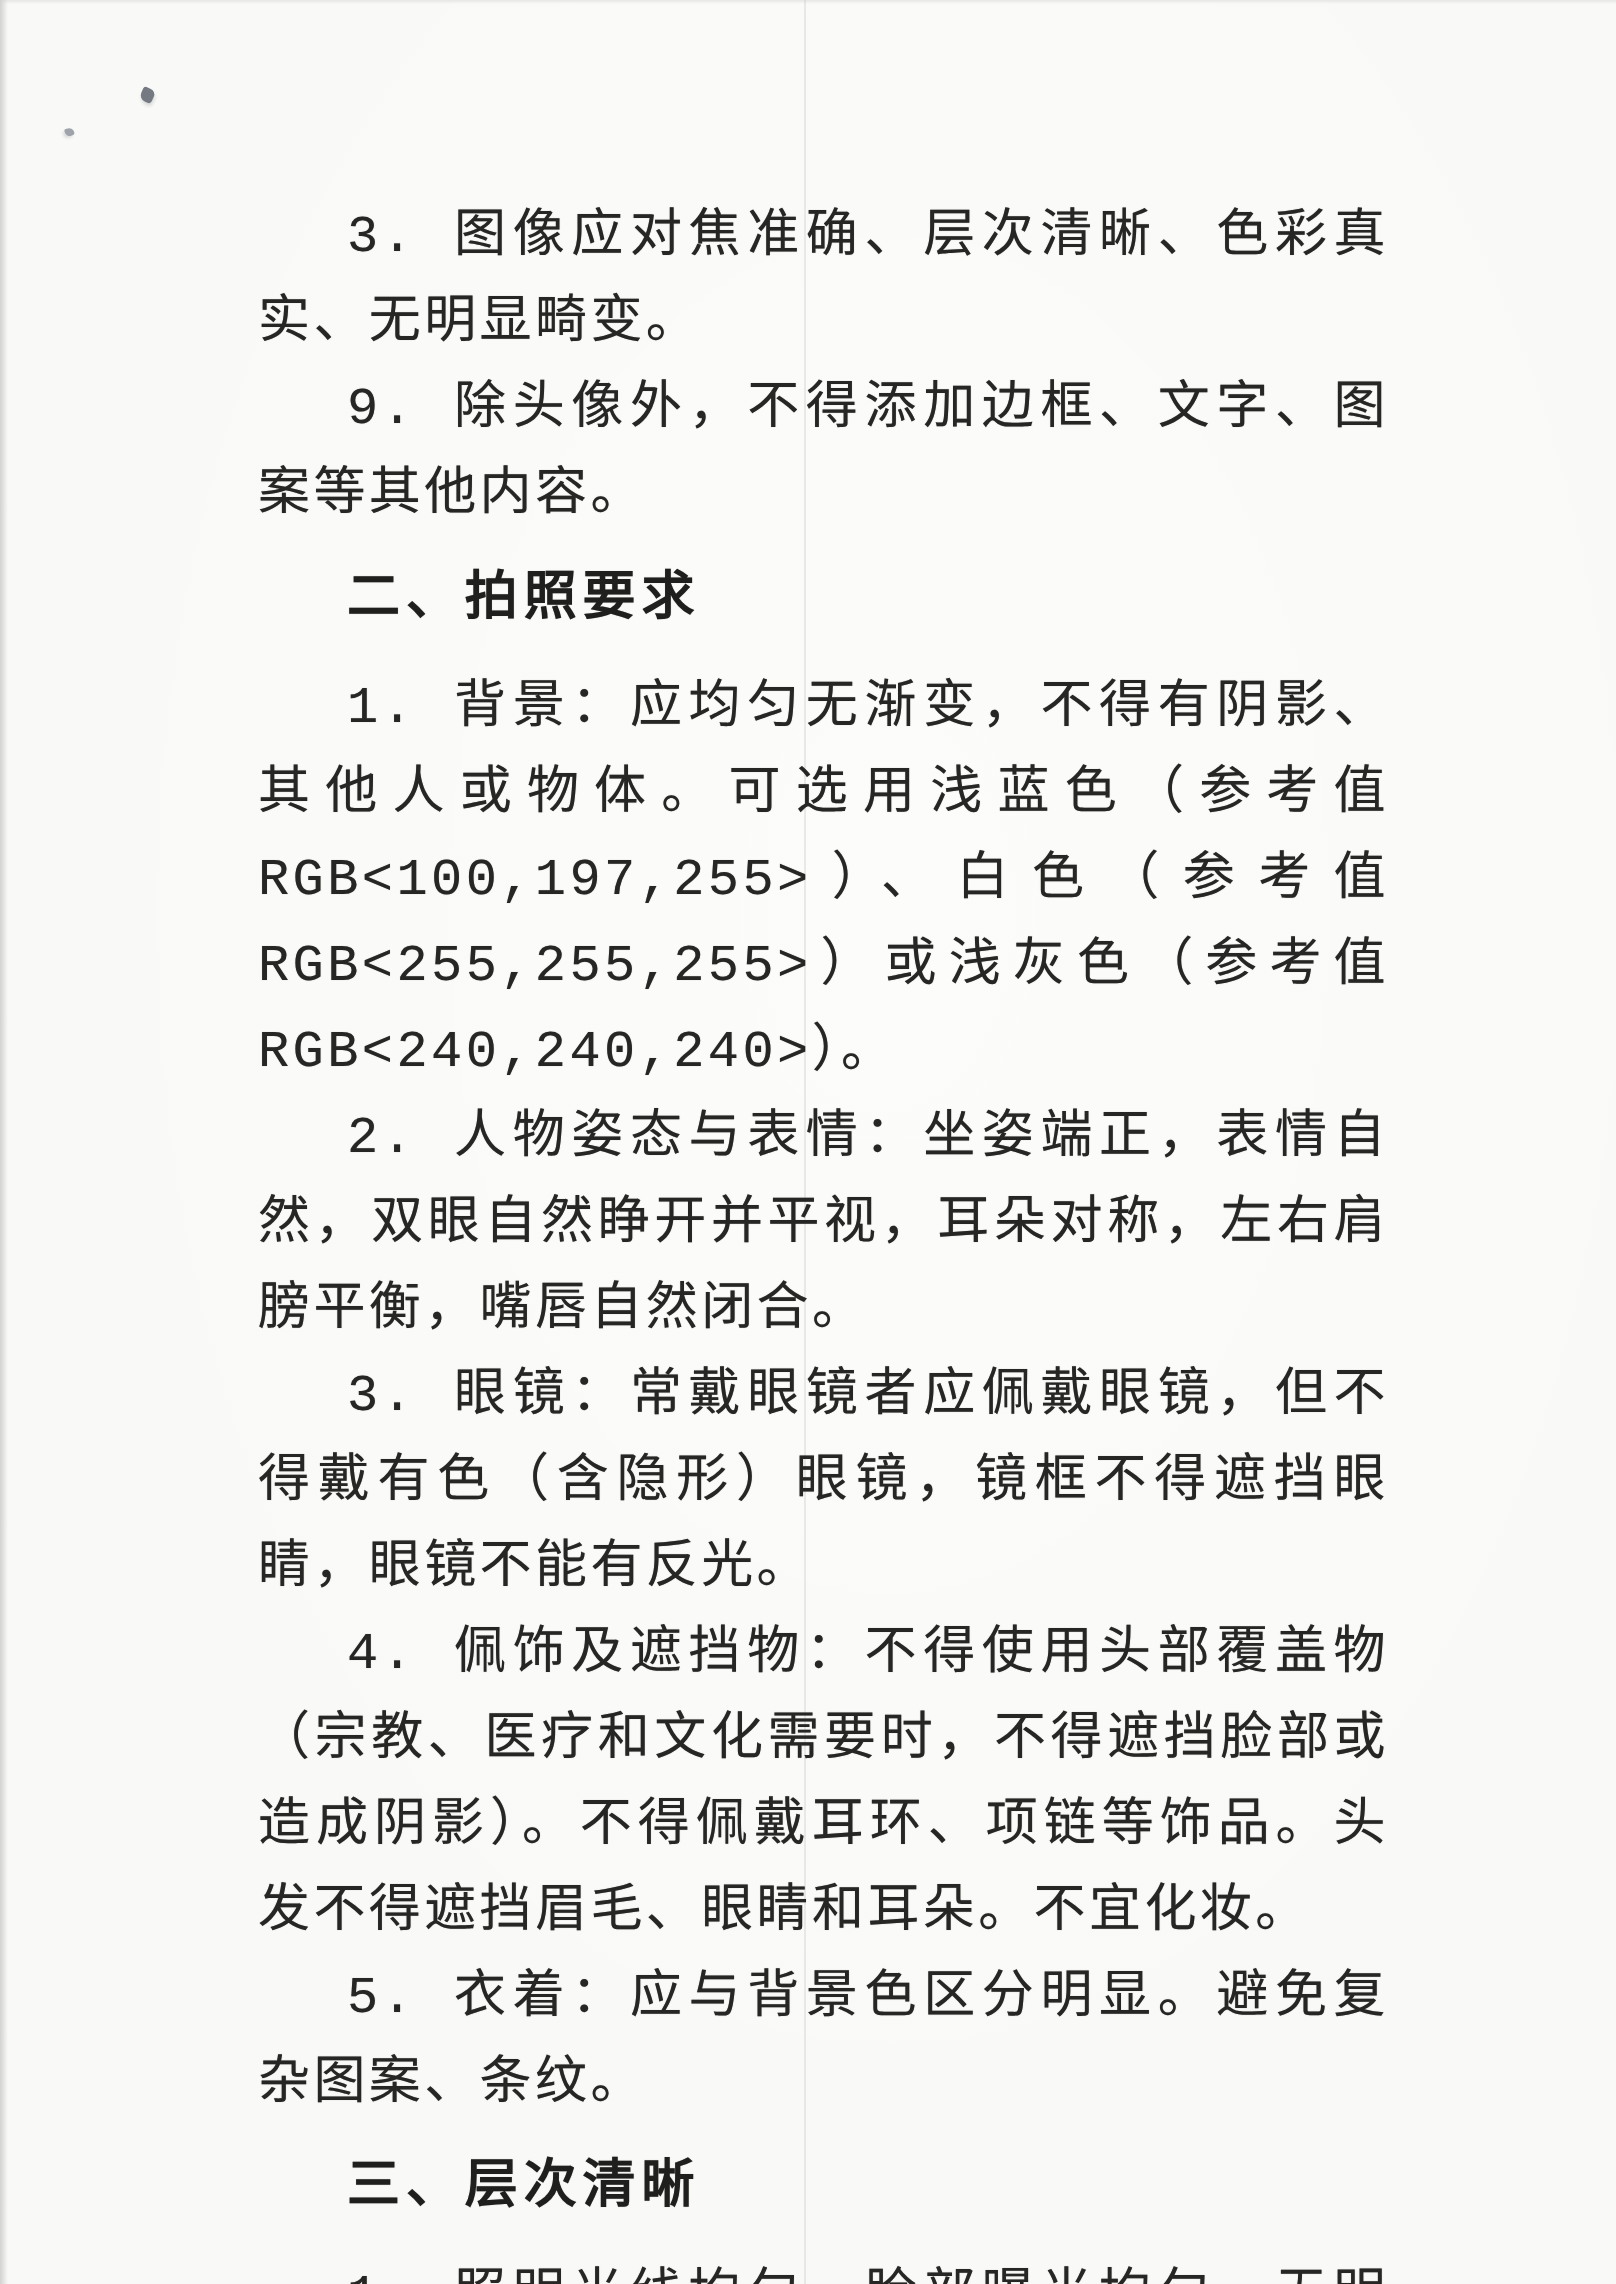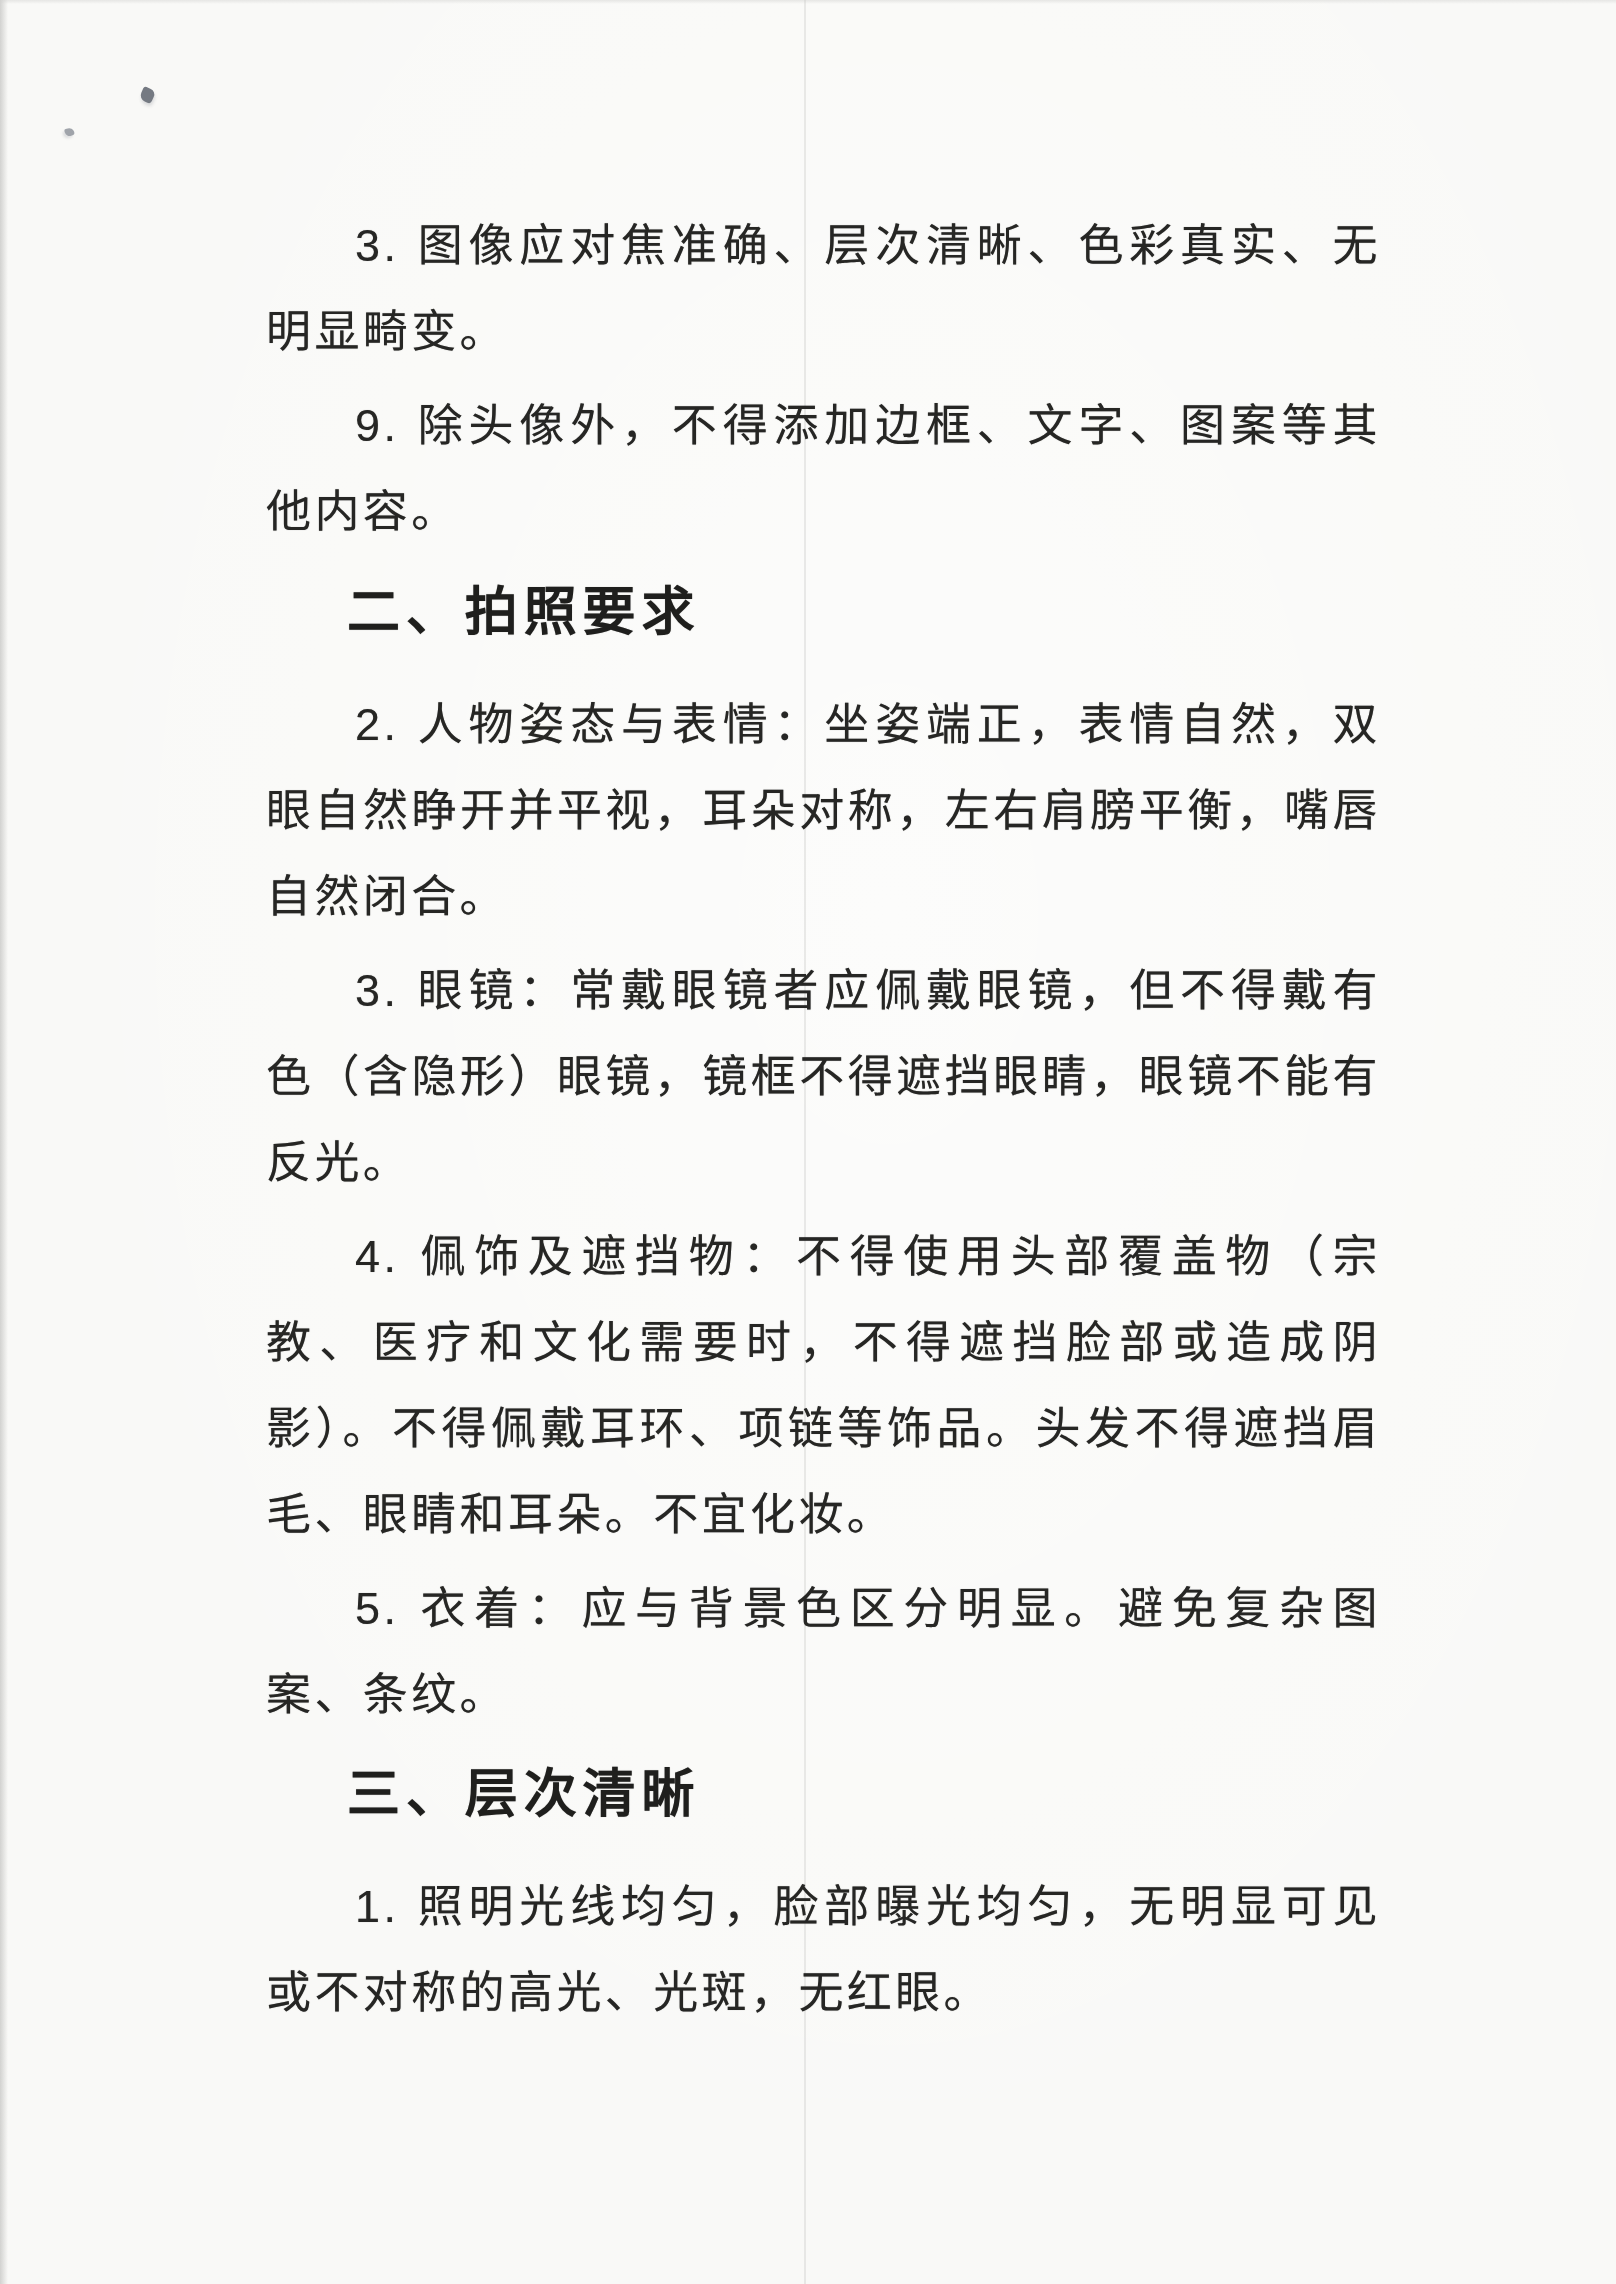--- a/index.html
+++ b/index.html
@@ -51,9 +51,9 @@
     color: #262624;
   }
   p.body {
-    margin: 8px;
-    font-family: Liberation Sans, sans-serif;
-    font-size: 45px;
+    margin: 0;
+    font-family: Liberation Mono, monospace;
+    font-size: 52px;
     line-height: 86px;
     letter-spacing: 3.4px;
     text-align: justify;

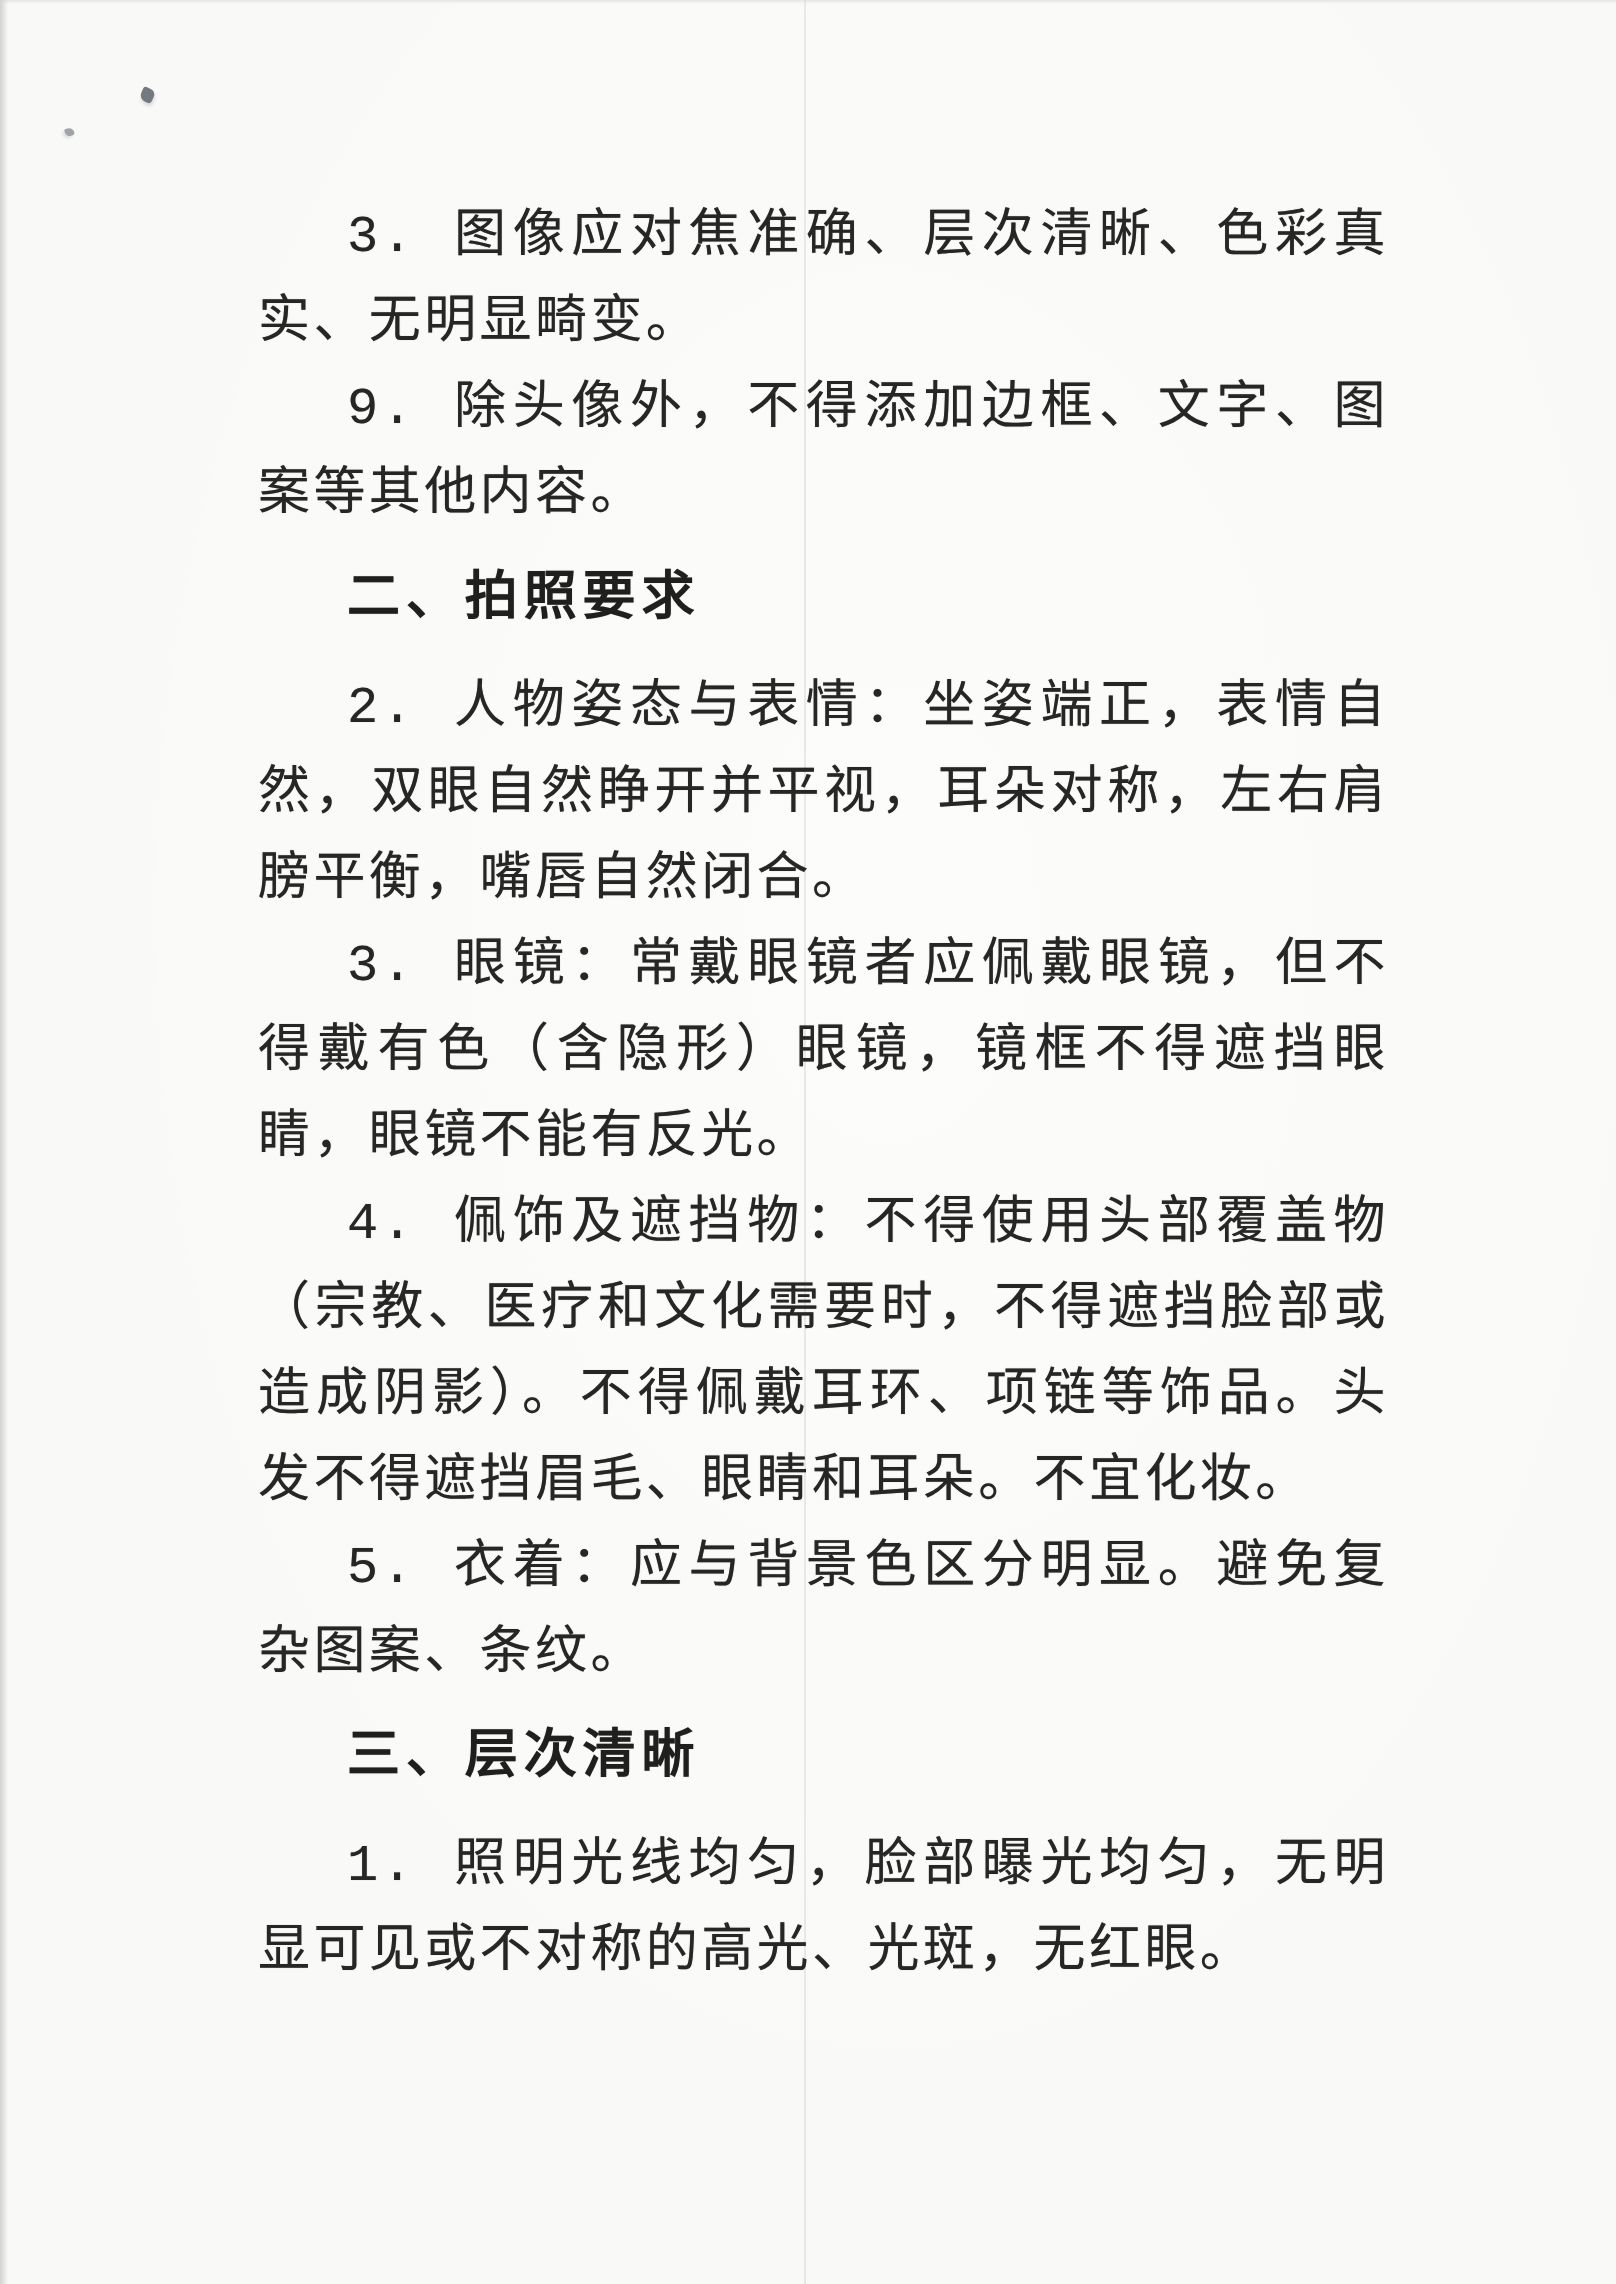--- a/index.html
+++ b/index.html
@@ -87,6 +87,7 @@
     <p class="body">3. 图像应对焦准确、层次清晰、色彩真实、无明显畸变。</p>
     <p class="body">9. 除头像外，不得添加边框、文字、图案等其他内容。</p>
     <h2 class="heading">二、拍照要求</h2>
+    <p class="body">1. 背景：应均匀无渐变，不得有阴影、其他人或物体。可选用浅蓝色（参考值 RGB&lt;100,197,255&gt;）、白色（参考值 RGB&lt;255,255,255&gt;）或浅灰色（参考值 RGB&lt;240,240,240&gt;）。</p>
     <p class="body">2. 人物姿态与表情：坐姿端正，表情自然，双眼自然睁开并平视，耳朵对称，左右肩膀平衡，嘴唇自然闭合。</p>
     <p class="body">3. 眼镜：常戴眼镜者应佩戴眼镜，但不得戴有色（含隐形）眼镜，镜框不得遮挡眼睛，眼镜不能有反光。</p>
     <p class="body">4. 佩饰及遮挡物：不得使用头部覆盖物（宗教、医疗和文化需要时，不得遮挡脸部或造成阴影）。不得佩戴耳环、项链等饰品。头发不得遮挡眉毛、眼睛和耳朵。不宜化妆。</p>

